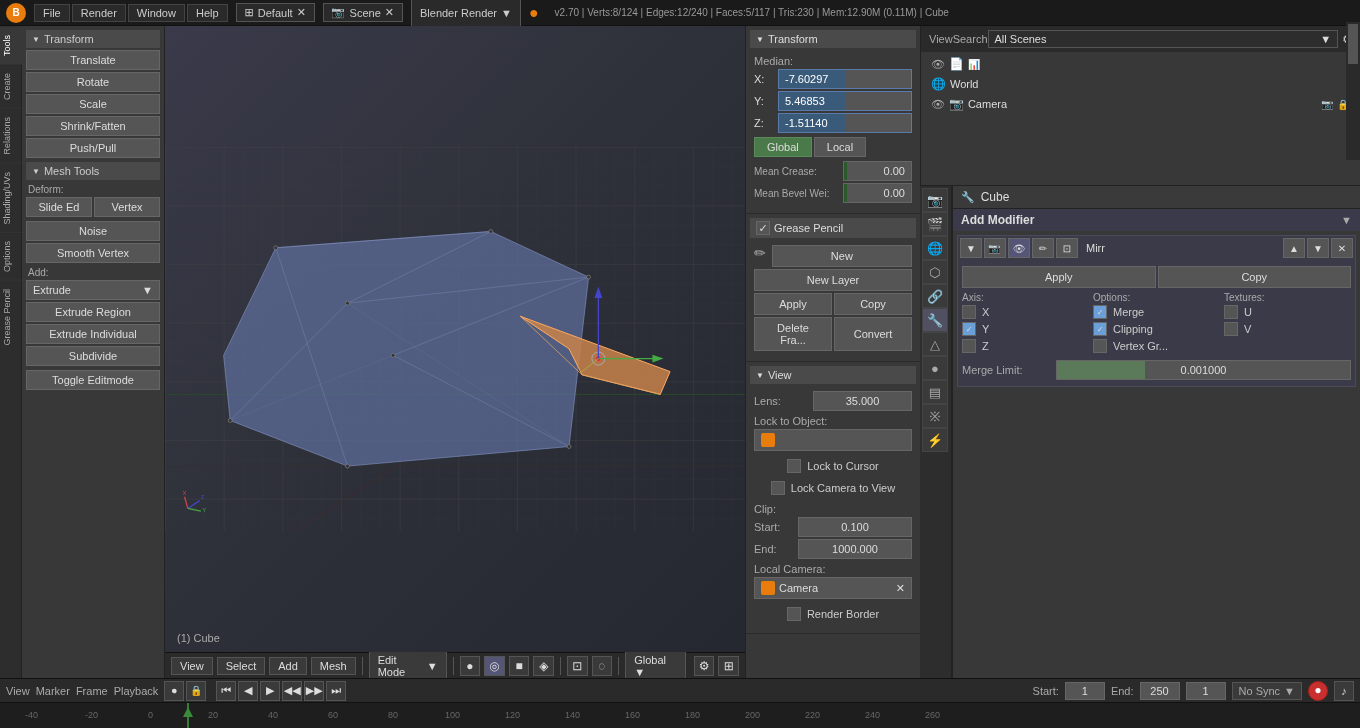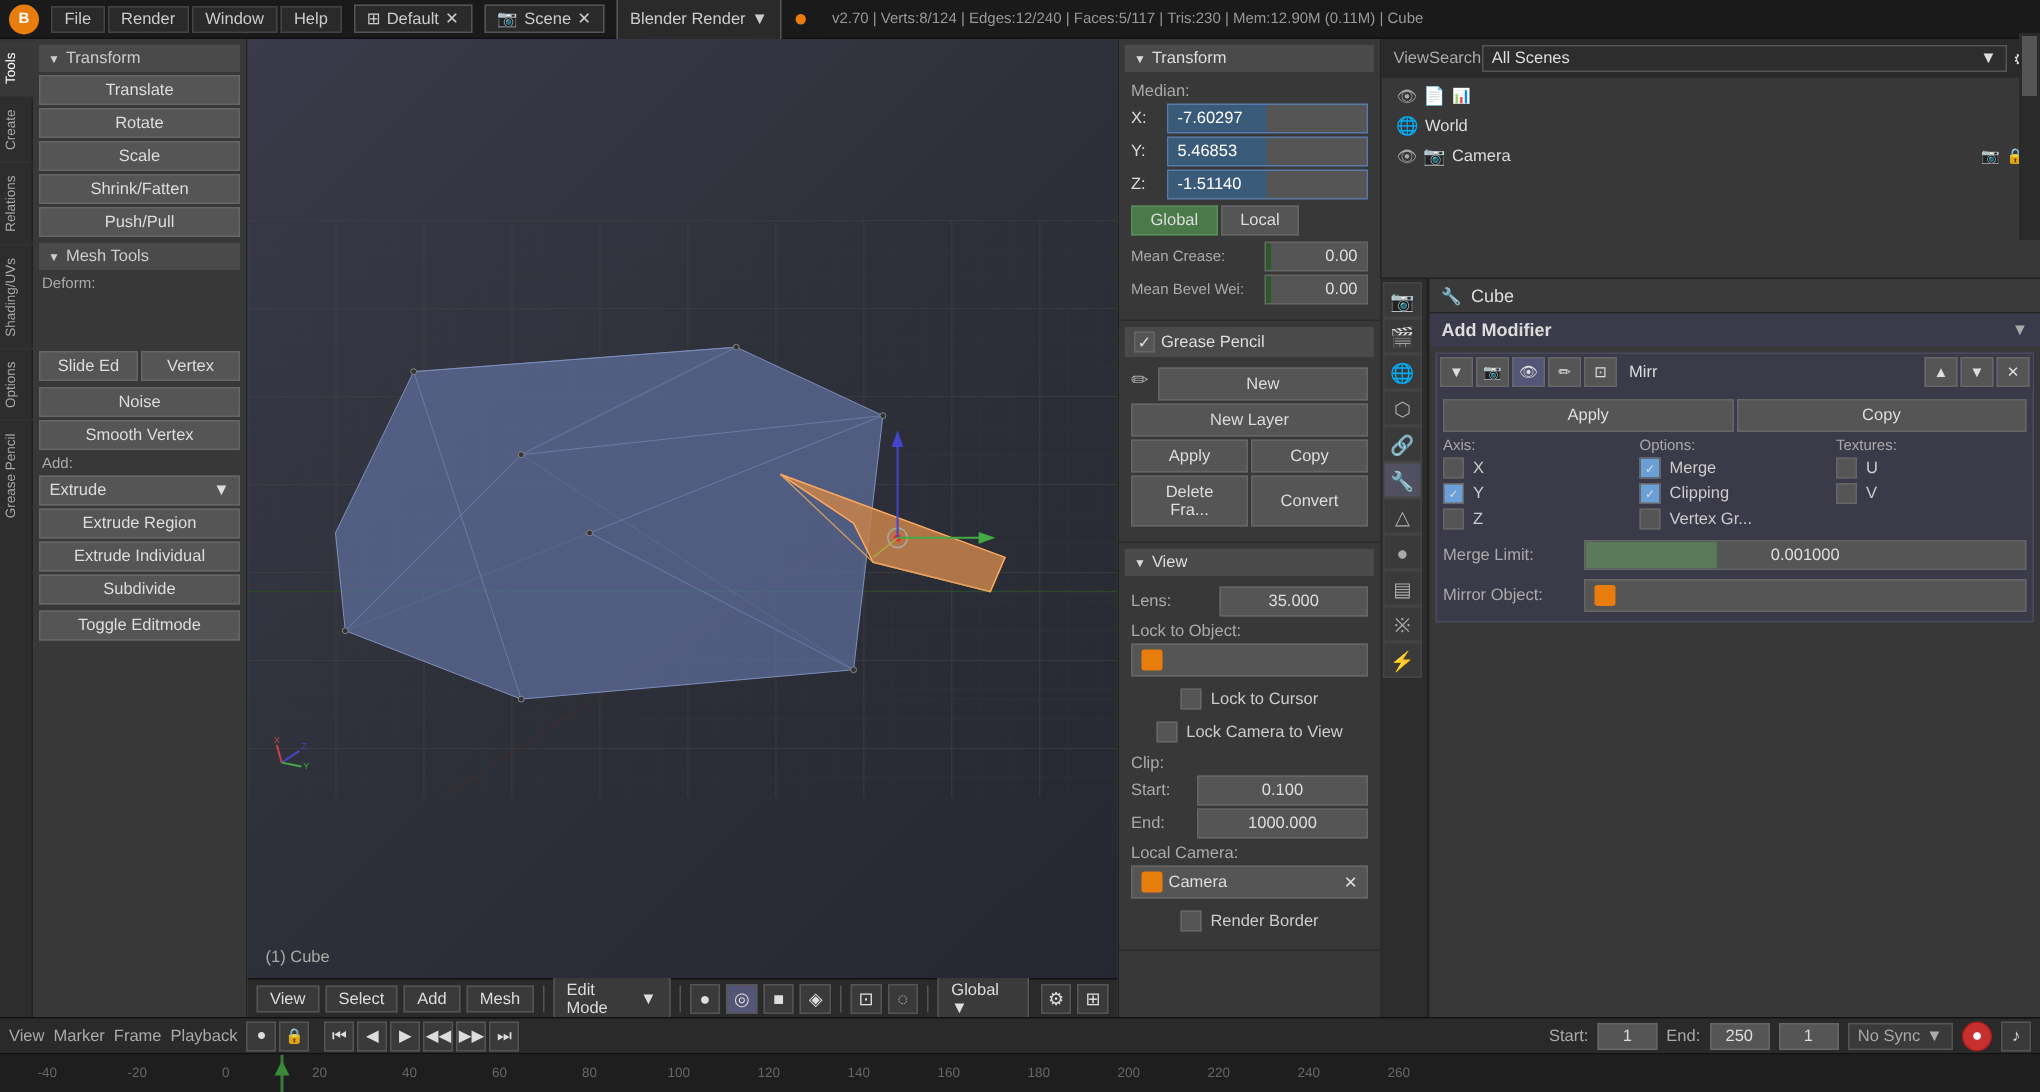--- a/index.html
+++ b/index.html
@@ -28,7 +28,7 @@
     
     .btn { background: #555; border: 1px solid #666; color: #ddd; padding: 3px 8px; cursor: pointer; font-size: 11px; display: block; width: 100%; text-align: center; margin-bottom: 2px; }
     .btn-row { display: flex; gap: 2px; margin-bottom: 2px; }
-    .btn-row .btn { flex: 1; margin-top: 37px; }
+    .btn-row .btn { flex: 1; }
     
     .label-text { color: #aaa; font-size: 10px; margin: 4px 0 2px 2px; }
     

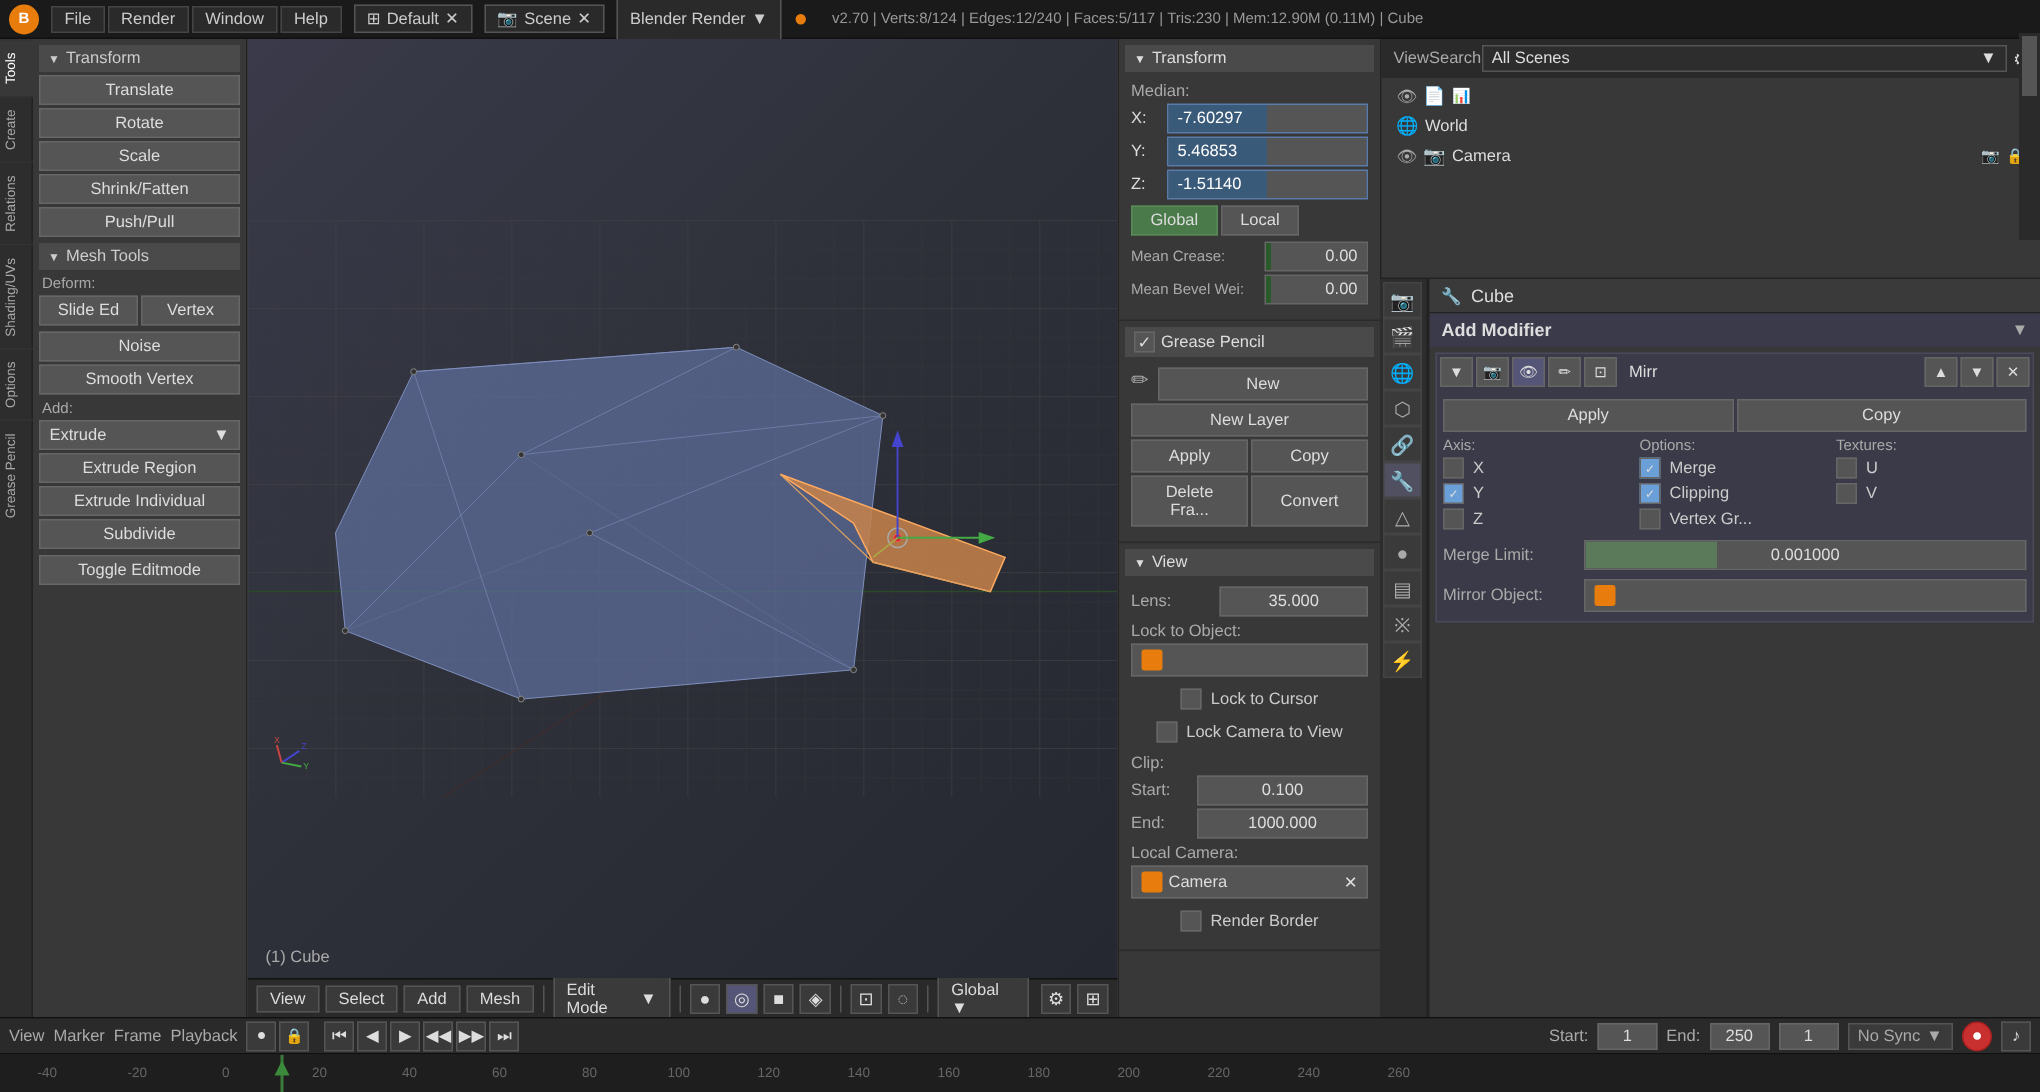--- a/index.html
+++ b/index.html
@@ -537,12 +537,6 @@
                 <div class="merge-limit-val">0.001000</div>
               </div>
 
-              <div class="mirror-obj-row" style="padding:0 4px 4px;">
-                <span class="mirror-obj-label">Mirror Object:</span>
-                <div class="mirror-obj-field">
-                  <div class="mirror-obj-icon"></div>
-                </div>
-              </div>
             </div>
           </div>
         </div>

